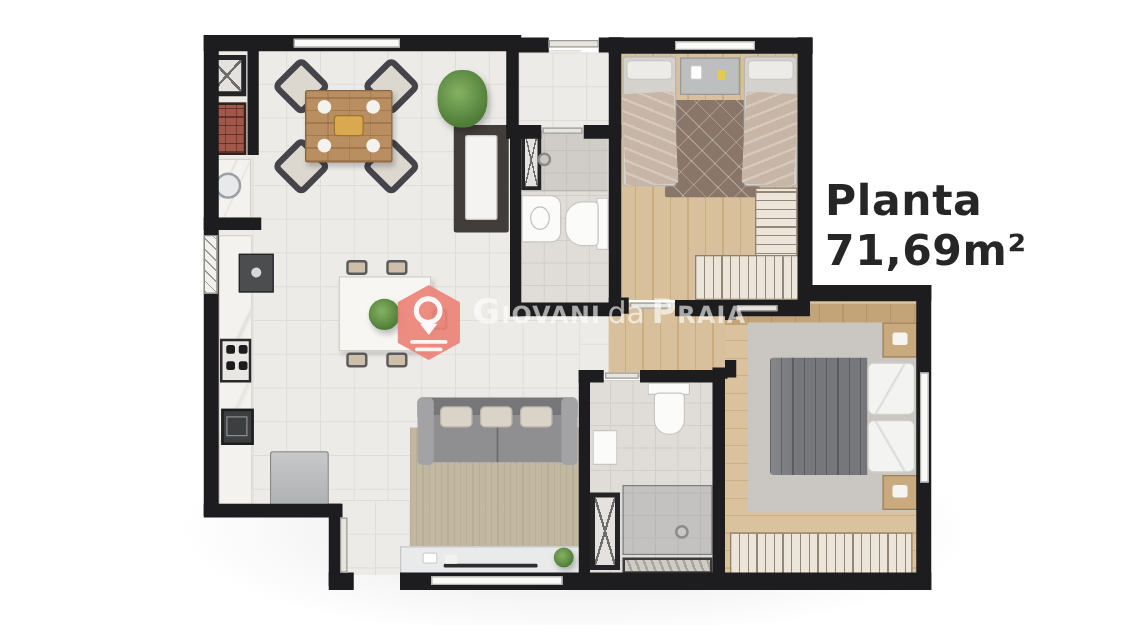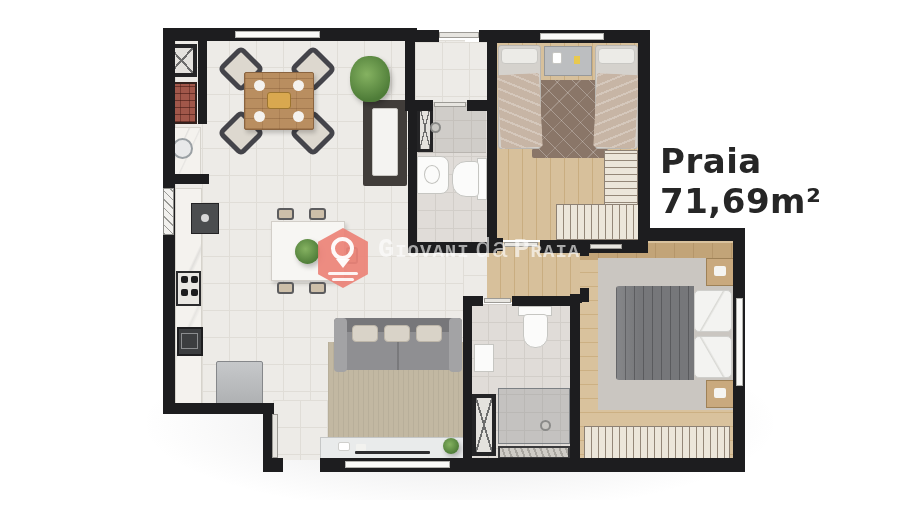--- a/index.html
+++ b/index.html
@@ -235,7 +235,7 @@
     </div>
   </div>
 
-  <div class="title" style="left:660px;top:141px;font-size:34px;">Praia 71,69m²</div>
+  <div class="title" style="left:660px;top:141px;font-size:34px;">Planta 71,69m²</div>
 
 </div>
 

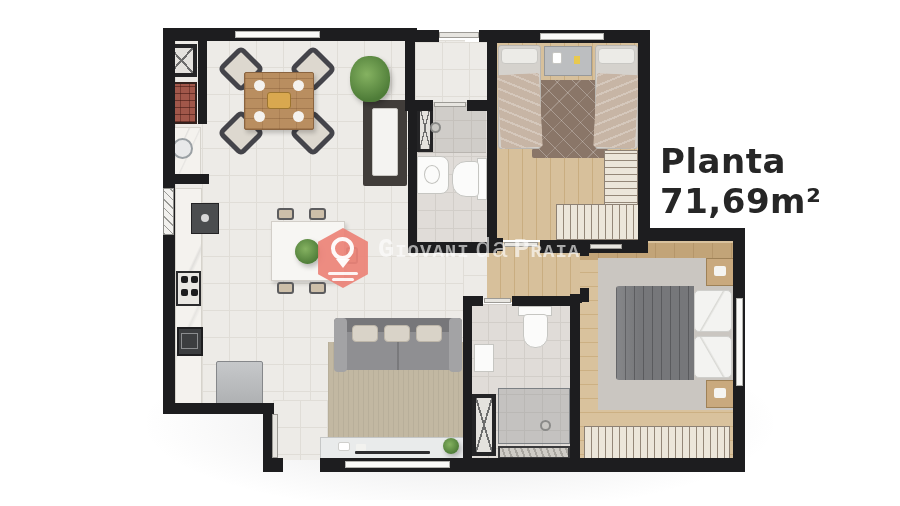--- a/index.html
+++ b/index.html
@@ -51,7 +51,7 @@
   .pillow{position:absolute;z-index:18;background:#d9d3c8;border:1px solid #bdb6a9;border-radius:4px;box-sizing:border-box;}
   .drain{position:absolute;z-index:21;border:2px solid #8a8a88;border-radius:50%;background:#c9c7c3;box-sizing:border-box;}
   
-  .wm-text{color:rgba(255,255,255,0.62);white-space:nowrap;font-family:Liberation Mono, monospace;}
+  .wm-text{color:rgba(255,255,255,0.62);white-space:nowrap;}
   .wm-logo{position:absolute;clip-path:polygon(50% 0%,93% 23%,93% 77%,50% 100%,7% 77%,7% 23%);
            background:rgba(236,130,119,0.92);}
   .title{position:absolute;color:#262626;font-weight:600;letter-spacing:.5px;}

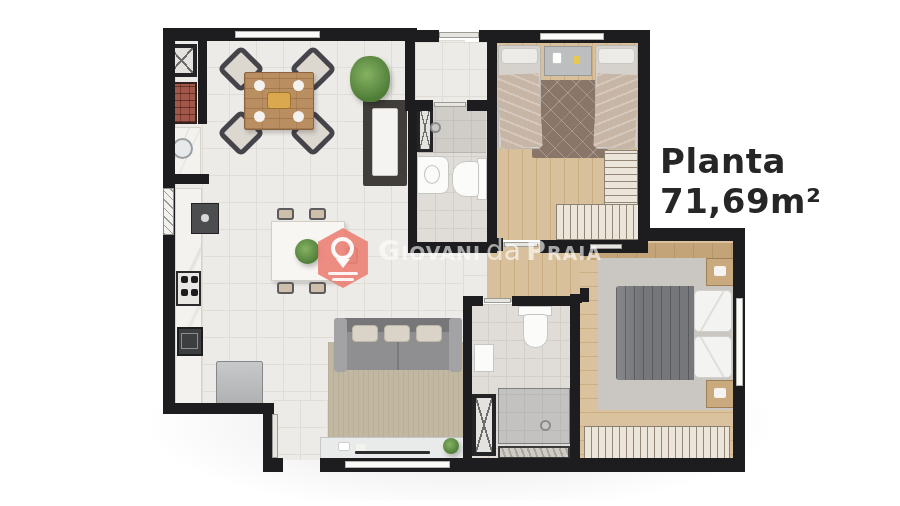--- a/index.html
+++ b/index.html
@@ -230,7 +230,7 @@
     </div>
     <div class="abs" style="left:66px;top:8px;width:234px;">
       <span class="wm-text" style="font-size:27px;font-weight:600;letter-spacing:1px;font-variant:small-caps;text-transform:capitalize;">Giovani</span>
-      <span class="wm-text" style="font-size:28px;font-weight:500;">da</span>
+      <span class="wm-text" style="font-size:24px;font-weight:500;">da</span>
       <span class="wm-text" style="font-size:27px;font-weight:600;letter-spacing:1px;font-variant:small-caps;text-transform:capitalize;">Praia</span>
     </div>
   </div>

